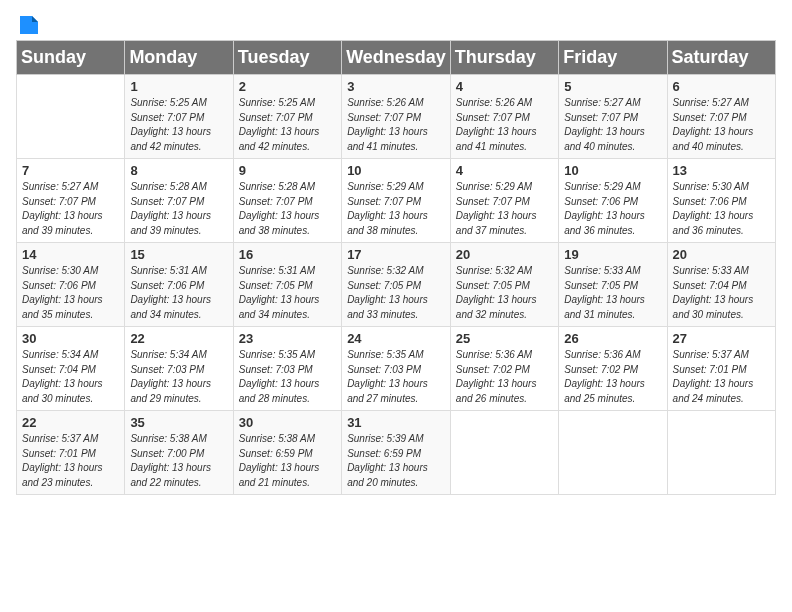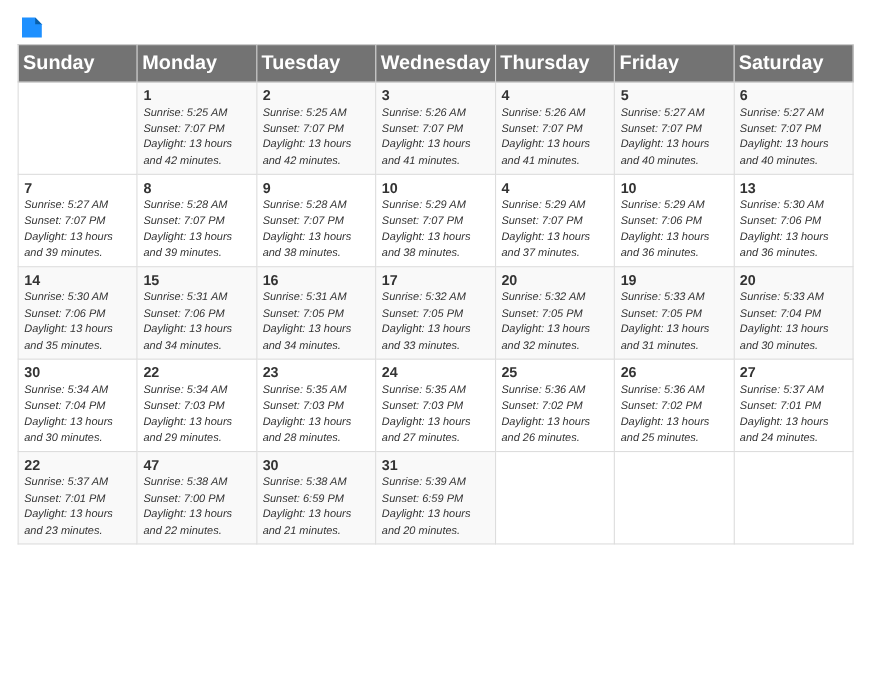--- a/index.html
+++ b/index.html
@@ -247,7 +247,7 @@
           <div class="day-info">Sunrise: 5:37 AM<br>Sunset: 7:01 PM<br>Daylight: 13 hours and 23 minutes.</div>
         </td>
         <td>
-          <span class="day-num">47</span>
+          <span class="day-num">35</span>
           <div class="day-info">Sunrise: 5:38 AM<br>Sunset: 7:00 PM<br>Daylight: 13 hours and 22 minutes.</div>
         </td>
         <td>

